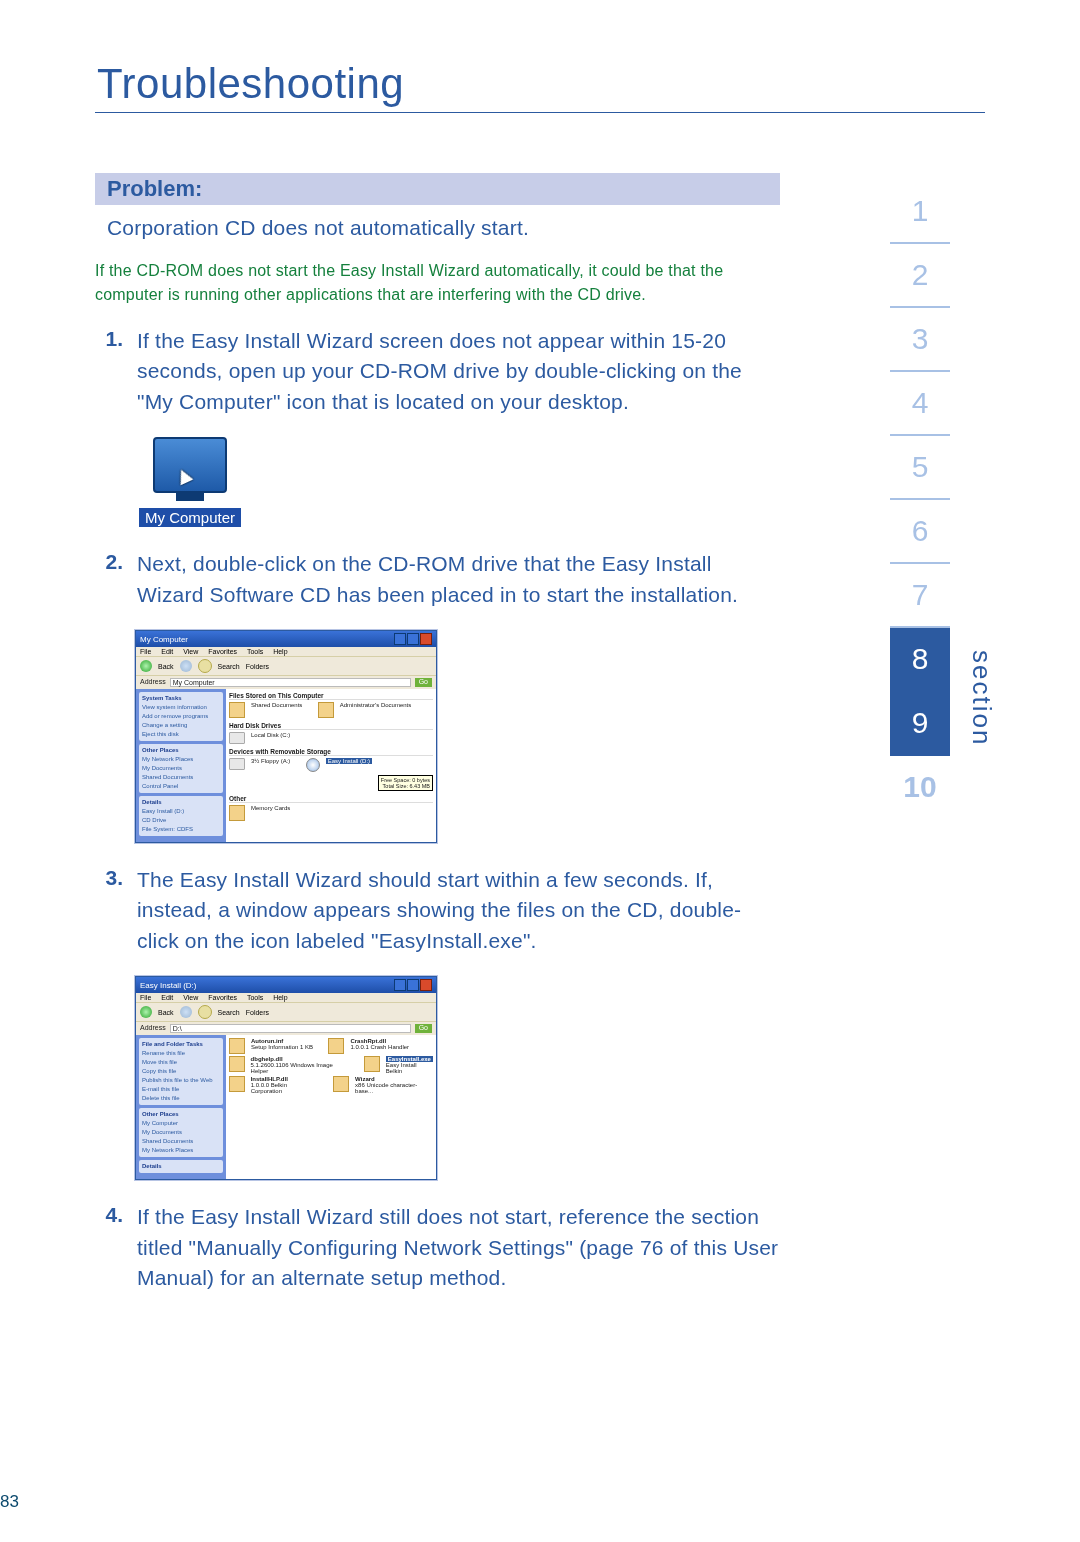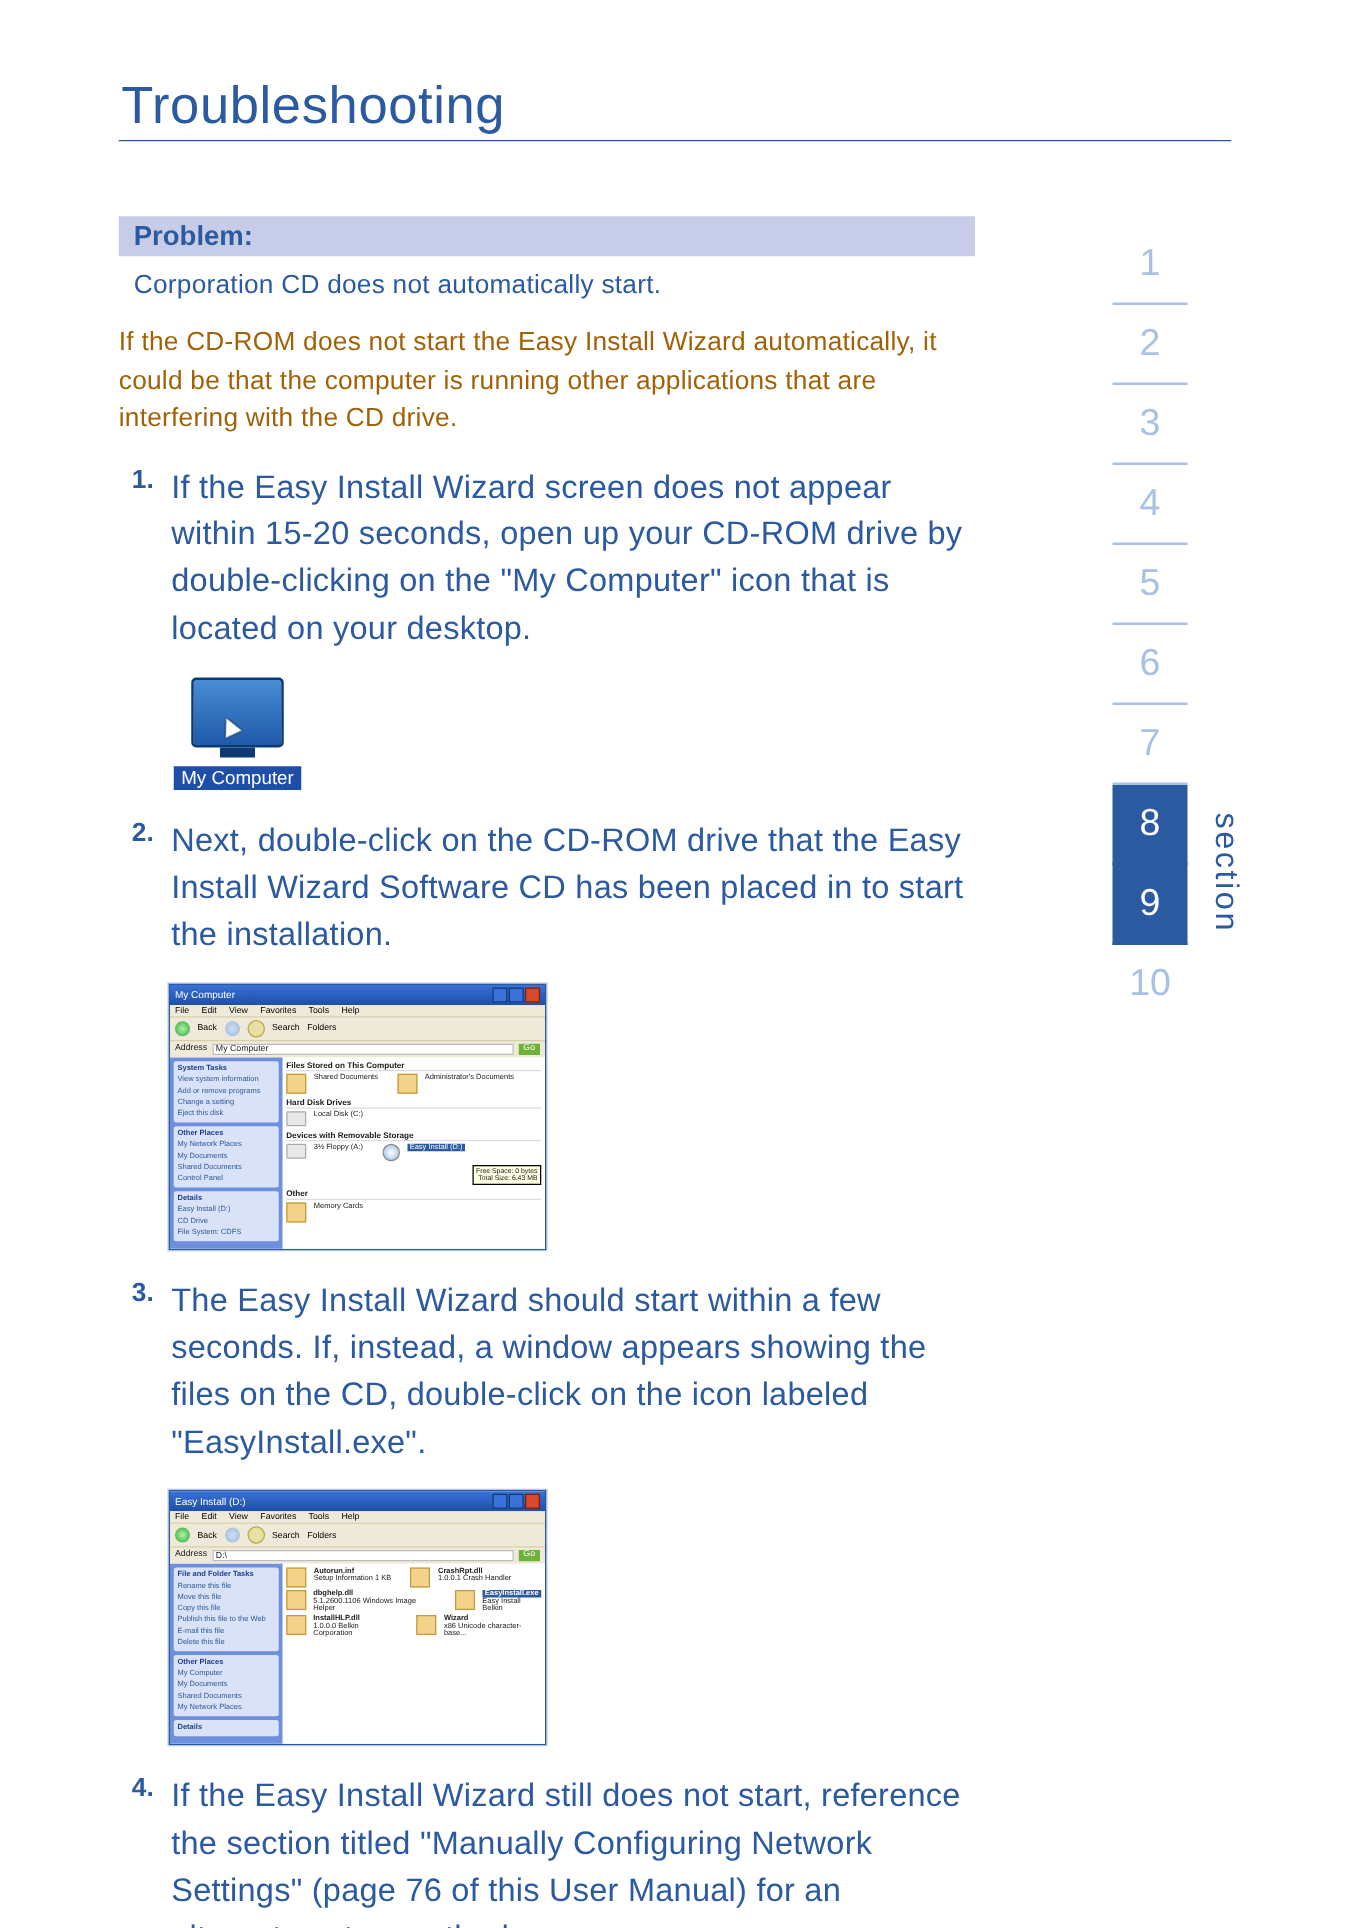--- a/index.html
+++ b/index.html
@@ -49,8 +49,8 @@
     letter-spacing: 0.2px;
   }
   .para {
-    font-size: 21px;
-    color: #a16207;
+    font-size: 16px;
+    color: #15803d;
     line-height: 1.45;
     margin: 8px 0 20px 0;
     letter-spacing: 0.2px;

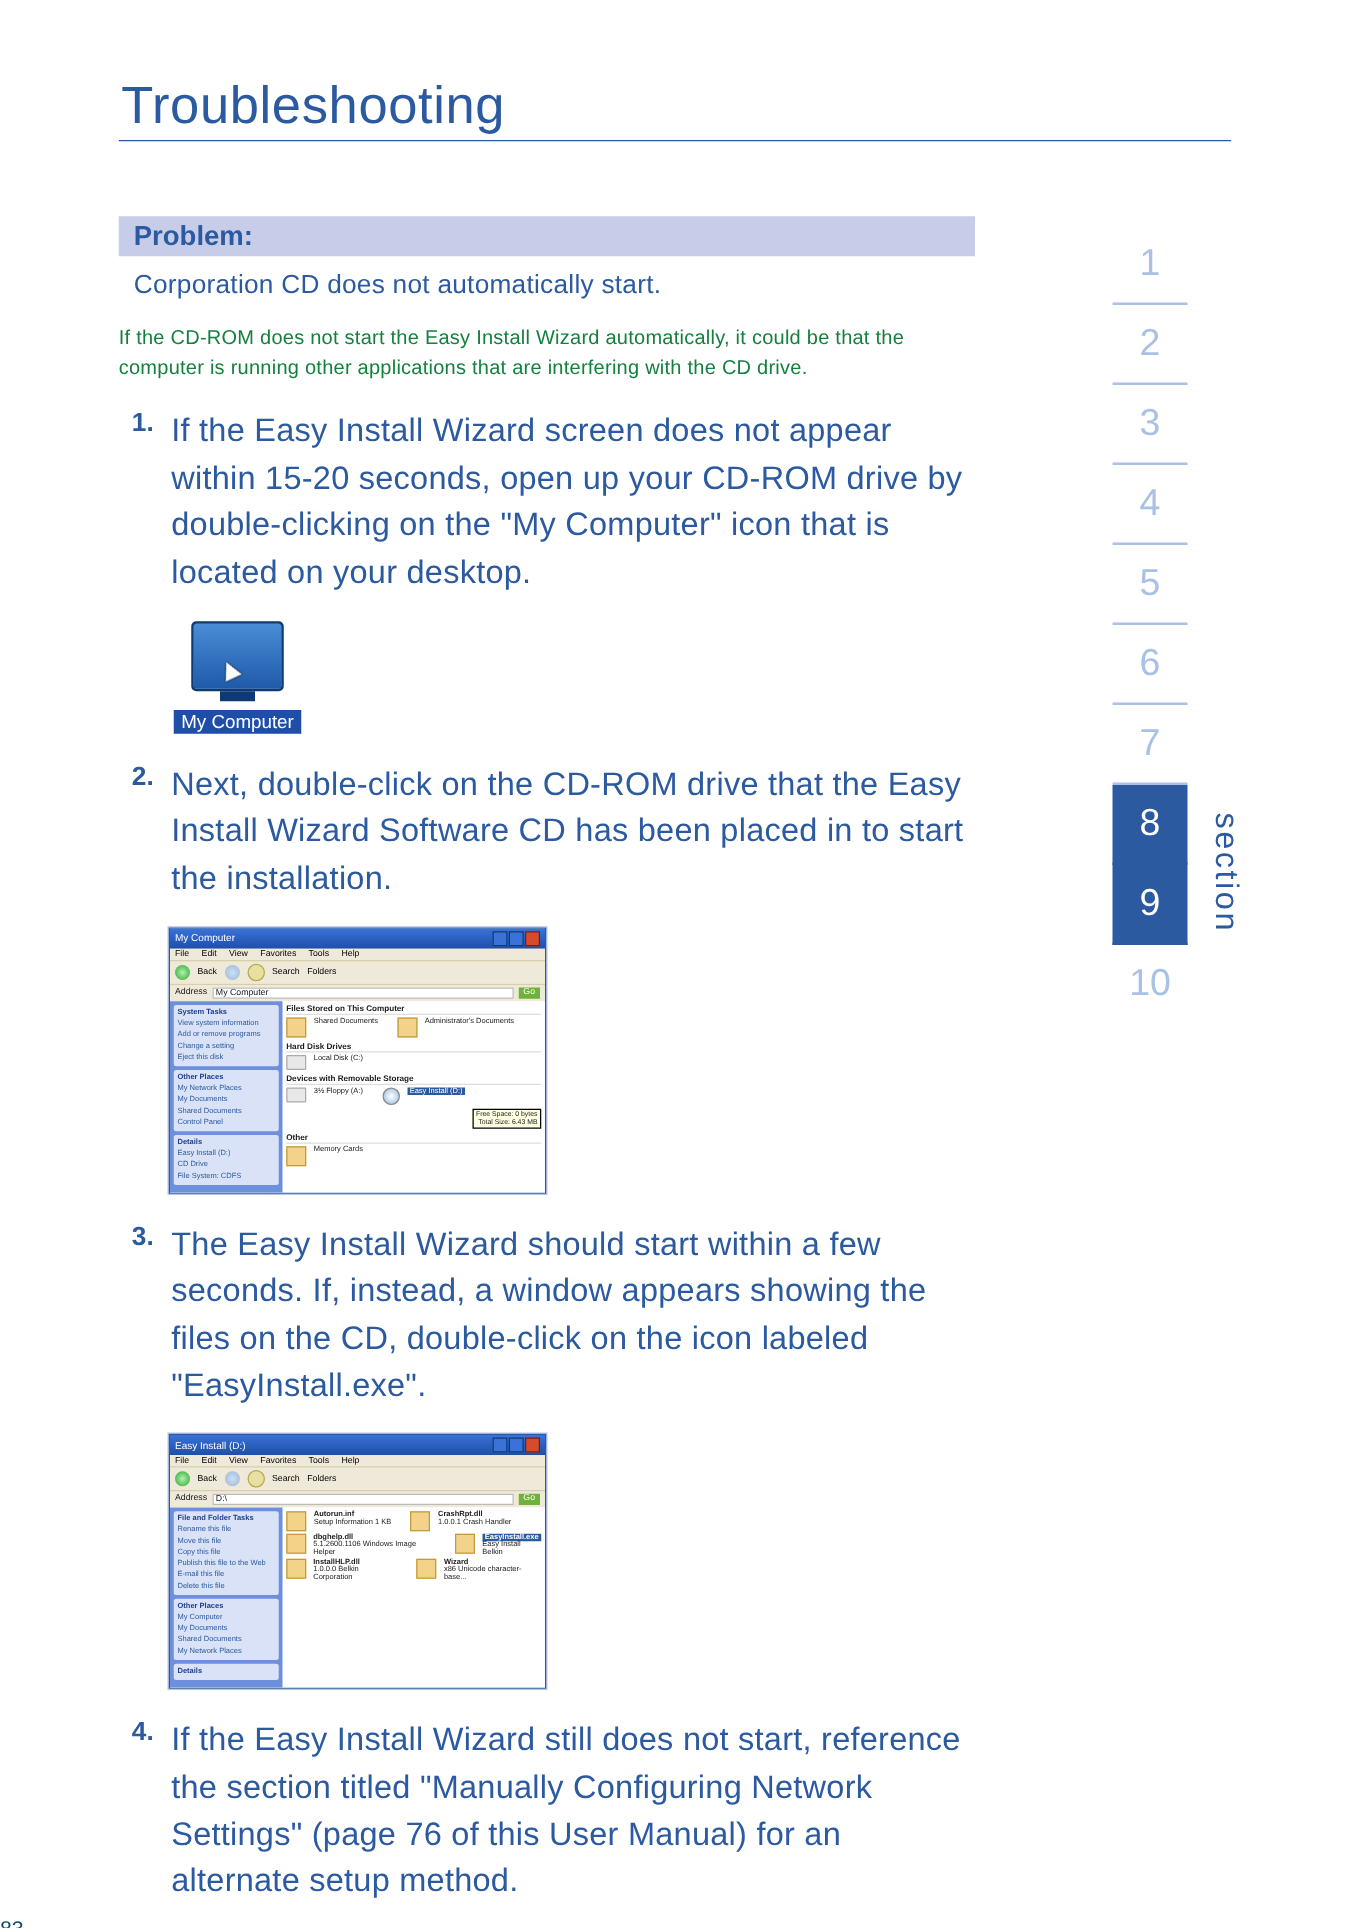--- a/index.html
+++ b/index.html
@@ -76,7 +76,7 @@
   ol.steps .step-body {
     flex: 1;
     color: #2c5aa0;
-    font-size: 26px;
+    font-size: 21px;
     line-height: 1.45;
     letter-spacing: 0.2px;
   }

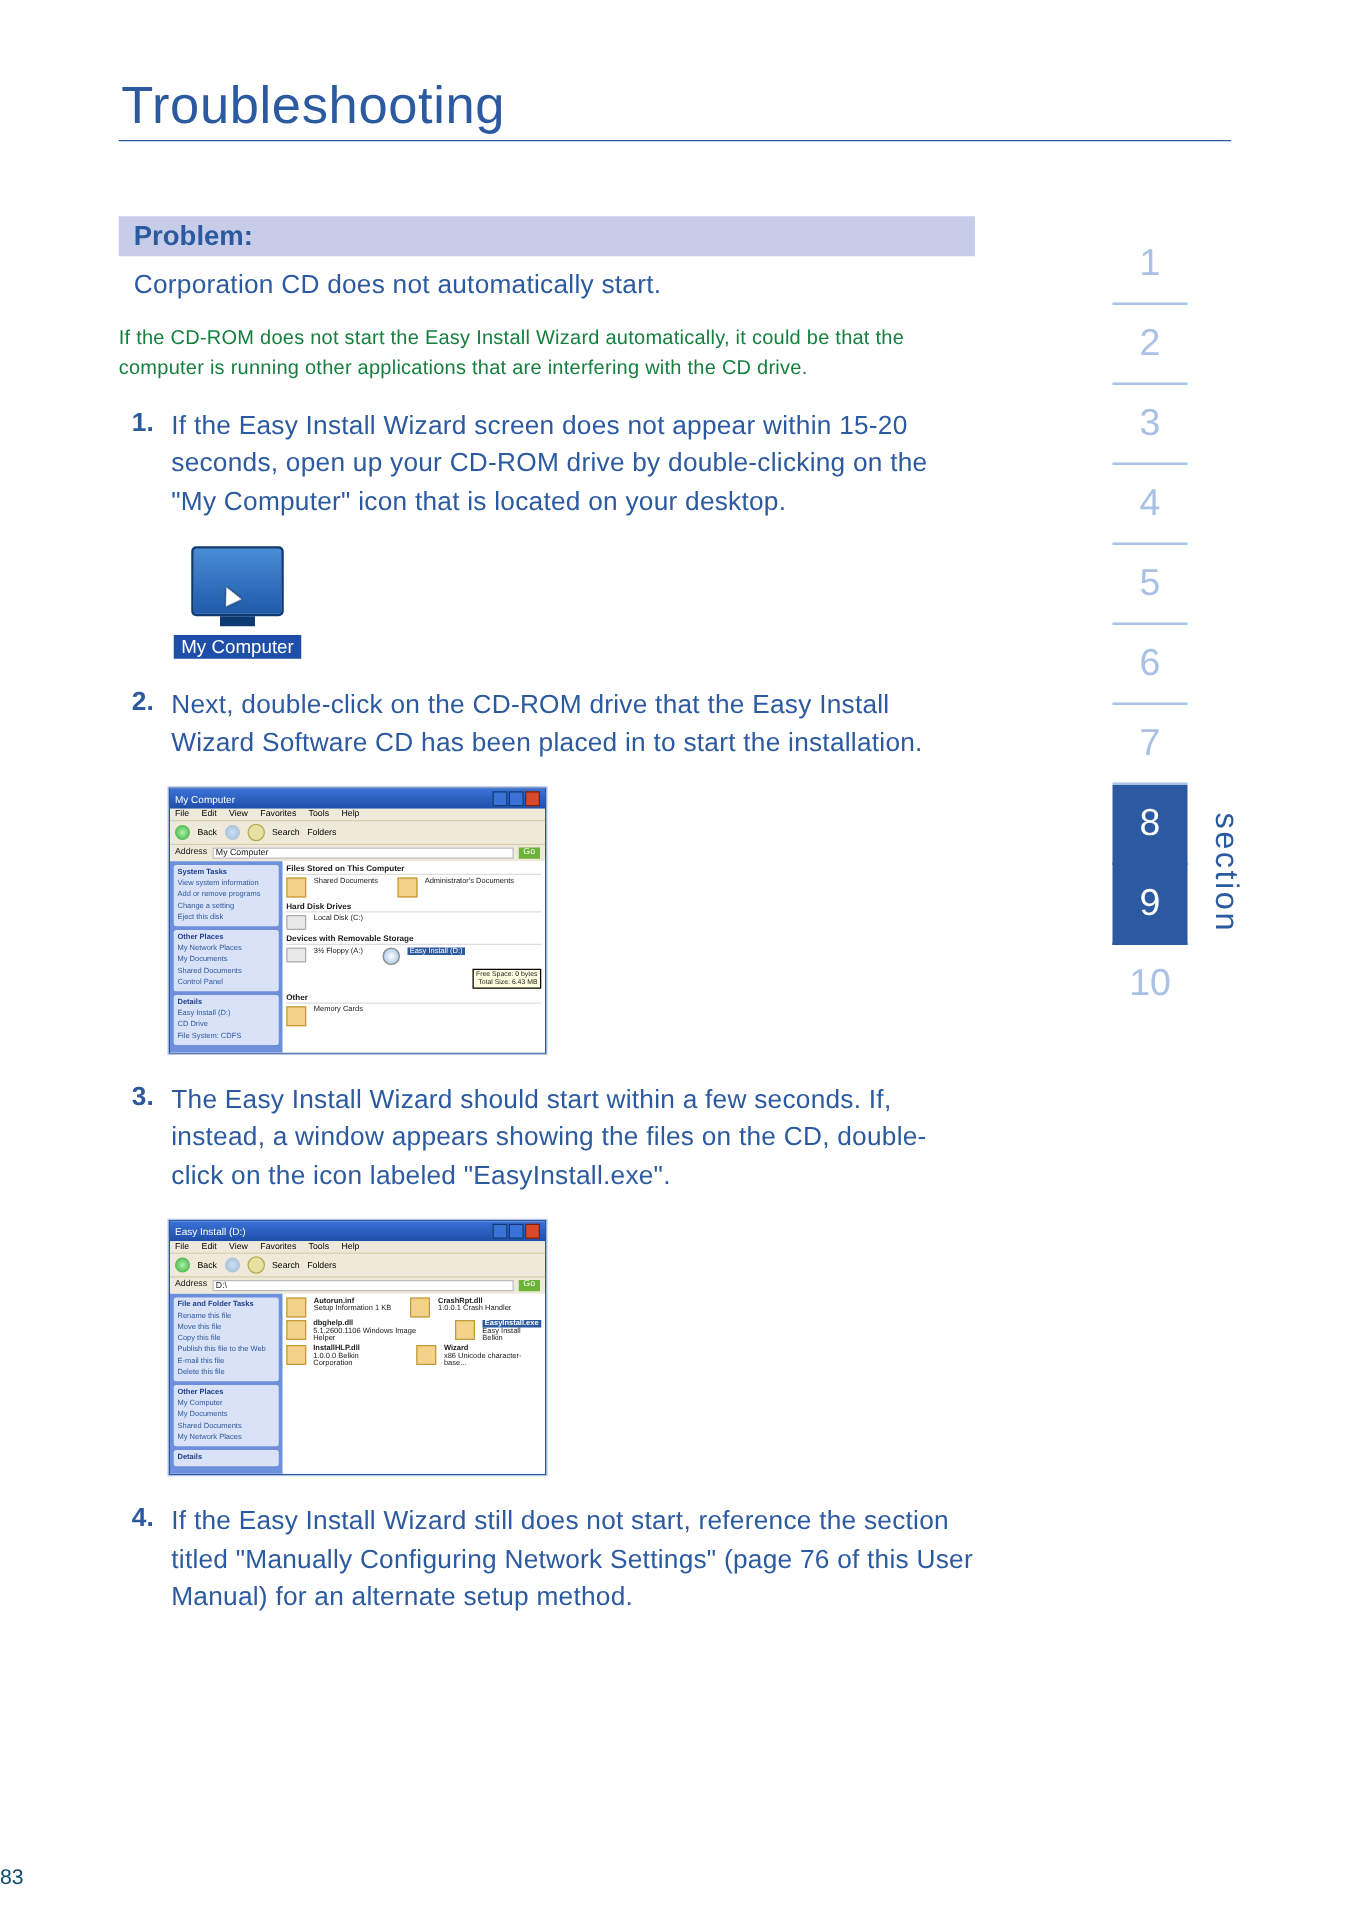--- a/index.html
+++ b/index.html
@@ -184,7 +184,7 @@
     padding:14px 4px;
     border-bottom:2px solid #a8c1e5;
   }
-  .numcol .n:last-child{ border-bottom:none;}
+  .numcol .n:last-child{ border-bottom:none;font-weight:bold;}
   .numcol .n.active{
     background:#2c5aa0;
     color:#fff;

